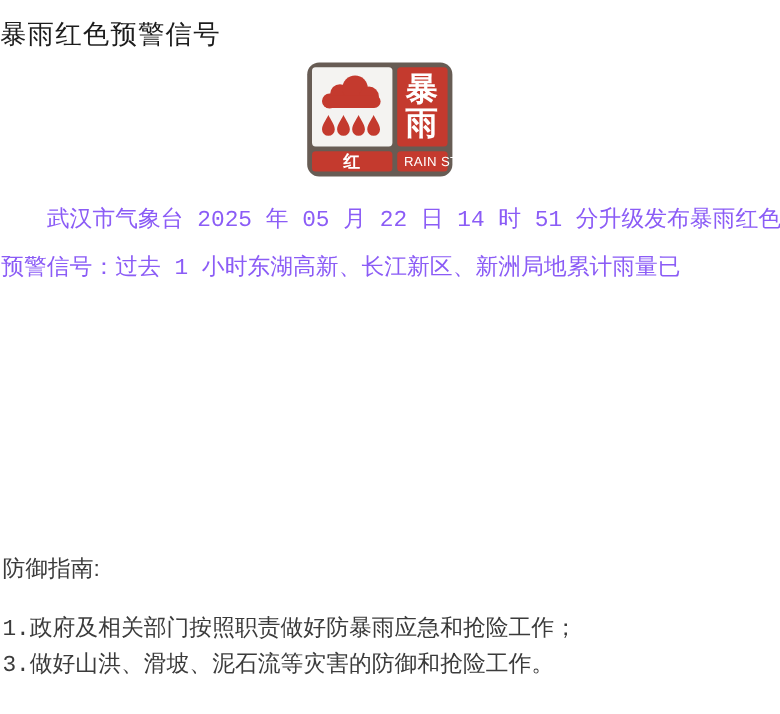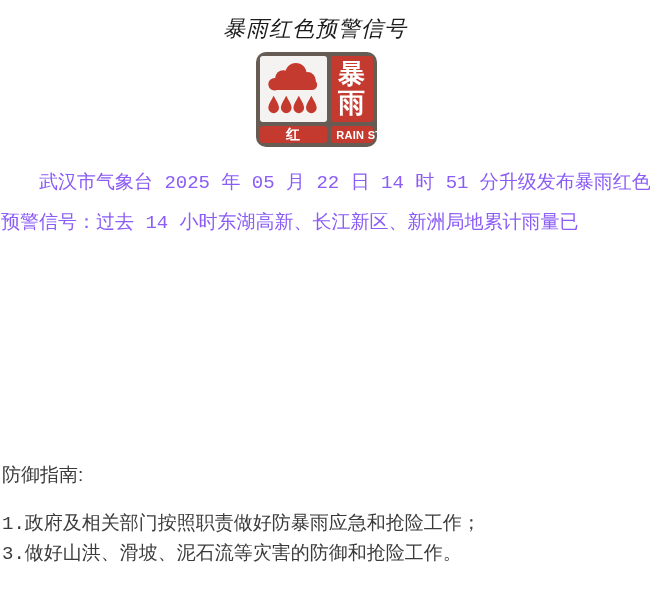--- a/index.html
+++ b/index.html
@@ -12,7 +12,7 @@
   .page { position: relative; width: 650px; height: 595px; background: #fff; }
 
   
-  .header { text-align: center; padding-top: 14px; padding-right: 20px; font-style: italic; }
+  .header { padding-top: 14px; padding-right: 20px; }
   .title {
     font-size: 22px; line-height: 30px;
     color: #1c1c1c;

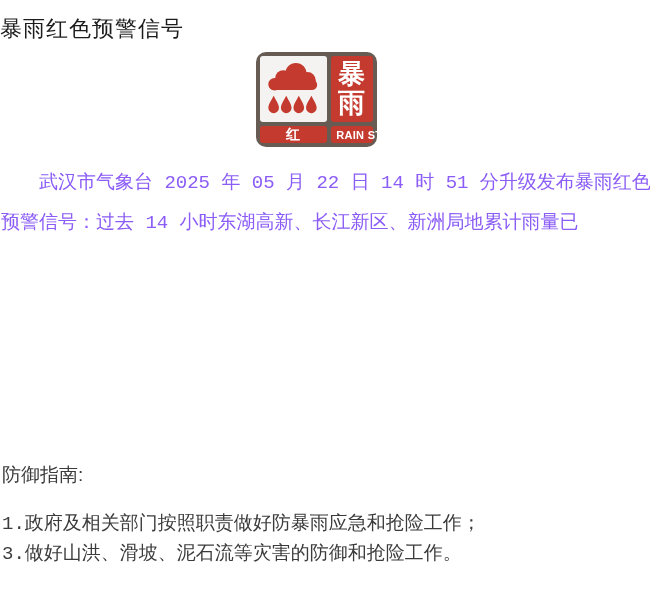--- a/index.html
+++ b/index.html
@@ -55,7 +55,7 @@
     background: var(--sign-red, #c43a2e);
     color: #fff;
     font-family: "Liberation Sans", sans-serif;
-    font-weight: bold;
+    font-weight: normal;
     font-size: 11px;
     letter-spacing: 0.3px;
     white-space: nowrap;

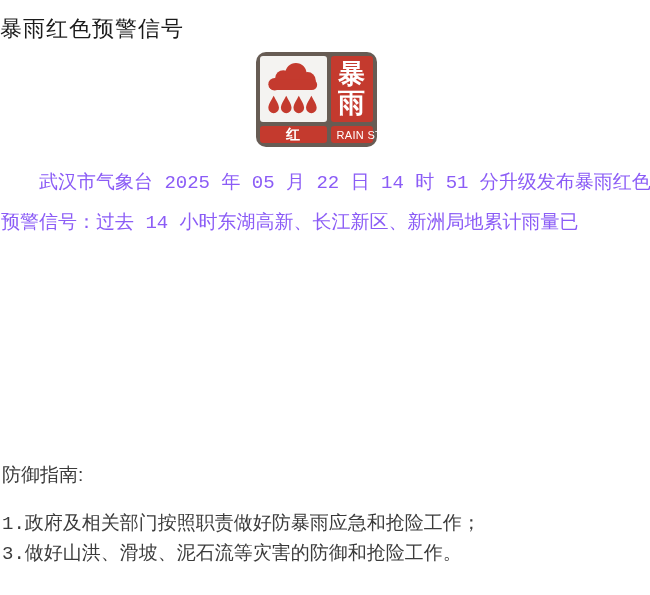--- a/index.html
+++ b/index.html
@@ -123,7 +123,7 @@
 
   <div class="bulletin">
     <div class="b-line indent">武汉市气象台 2025 年 05 月 22 日 14 时 51 分升级发布暴雨红色</div>
-    <div class="b-line">预警信号：过去 14 小时东湖高新、长江新区、新洲局地累计雨量已</div>
+    <div class="b-line">预警信号：过去 1 小时东湖高新、长江新区、新洲局地累计雨量已</div>
   </div>
 
   <div class="guidelines">

